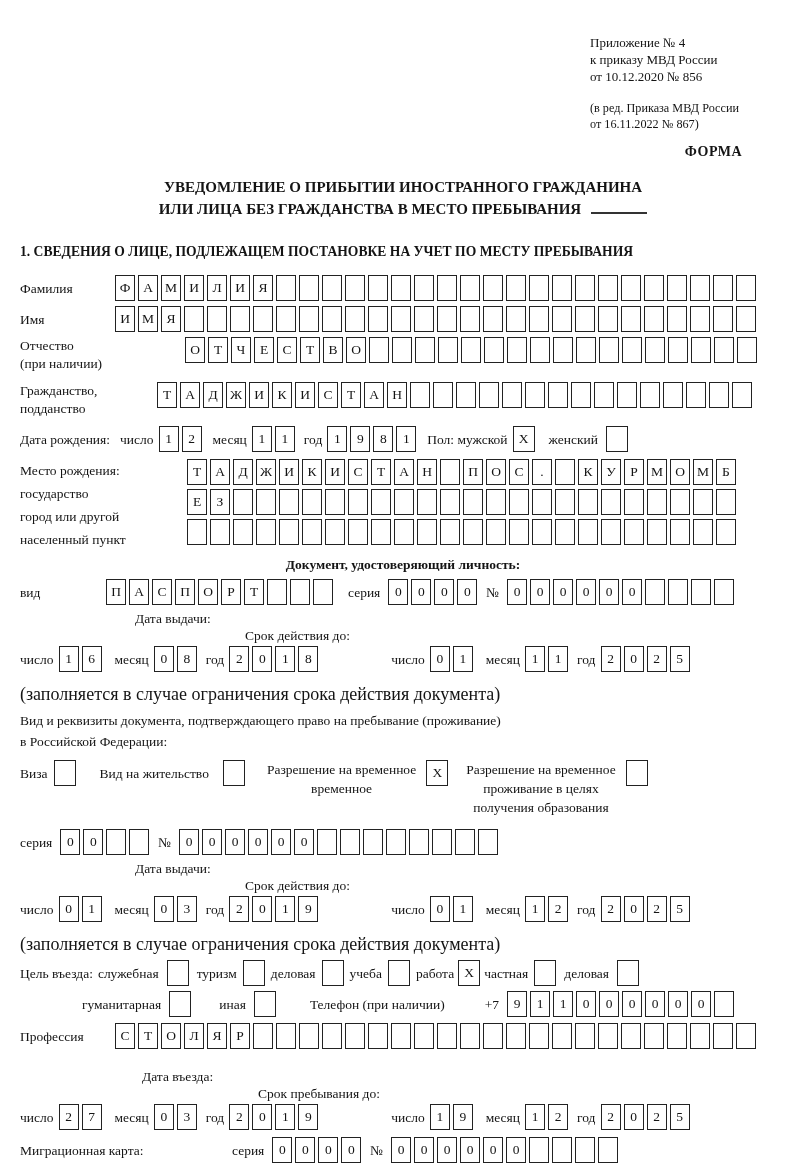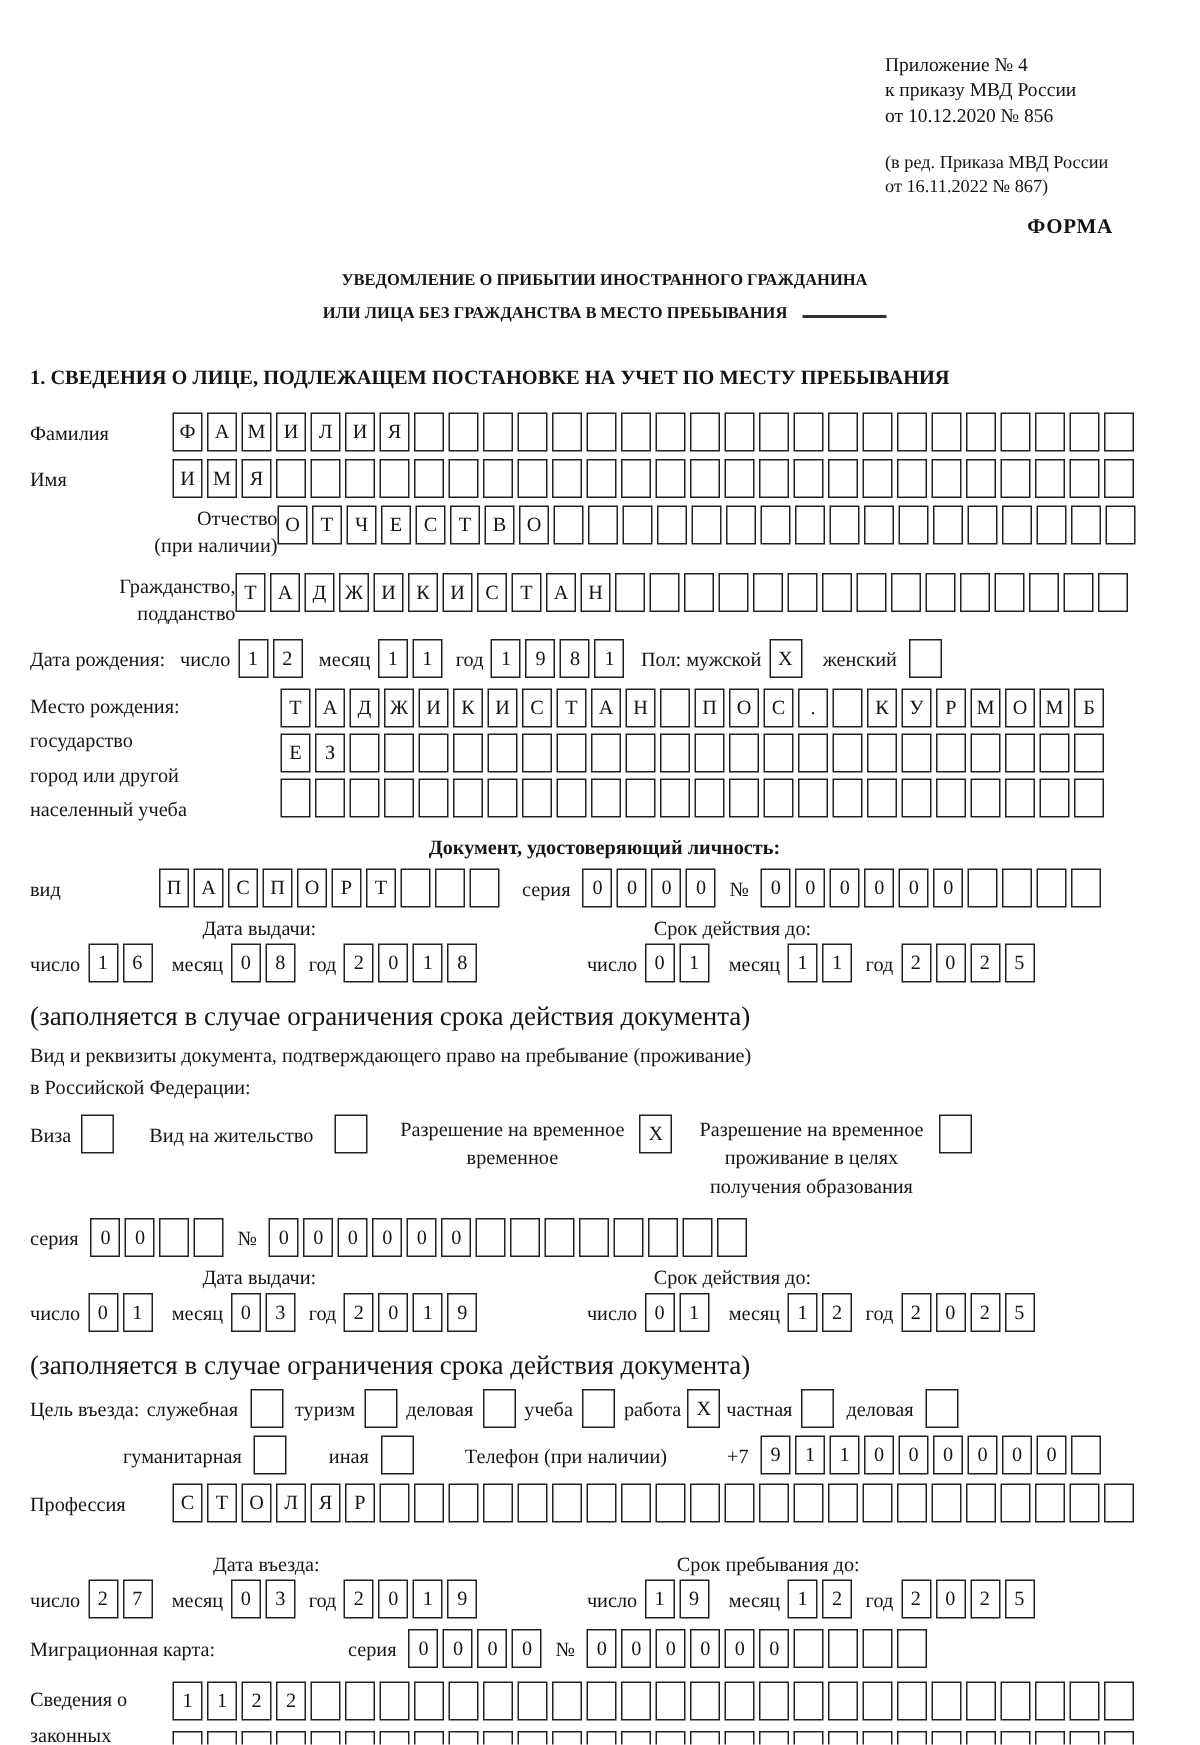--- a/index.html
+++ b/index.html
@@ -11,7 +11,7 @@
   .hdr-right{margin-left:auto;width:196px;line-height:17px;font-size:13px;}
   .hdr-right .amend{font-size:12.2px;line-height:16px;margin-top:15px;}
   .forma{text-align:right;padding-right:44px;font-weight:bold;font-size:14px;margin-top:12px;letter-spacing:.5px;}
-  .title{text-align:center;font-weight:bold;font-size:11px;line-height:22px;margin-top:16px;}
+  .title{text-align:center;font-weight:bold;font-size:15px;line-height:22px;margin-top:16px;}
   .blankline{display:inline-block;width:56px;border-bottom:2px solid #333;height:3px;margin-left:10px;}
   .sec{font-weight:bold;font-size:13.6px;margin-top:24px;margin-bottom:15px;}
 

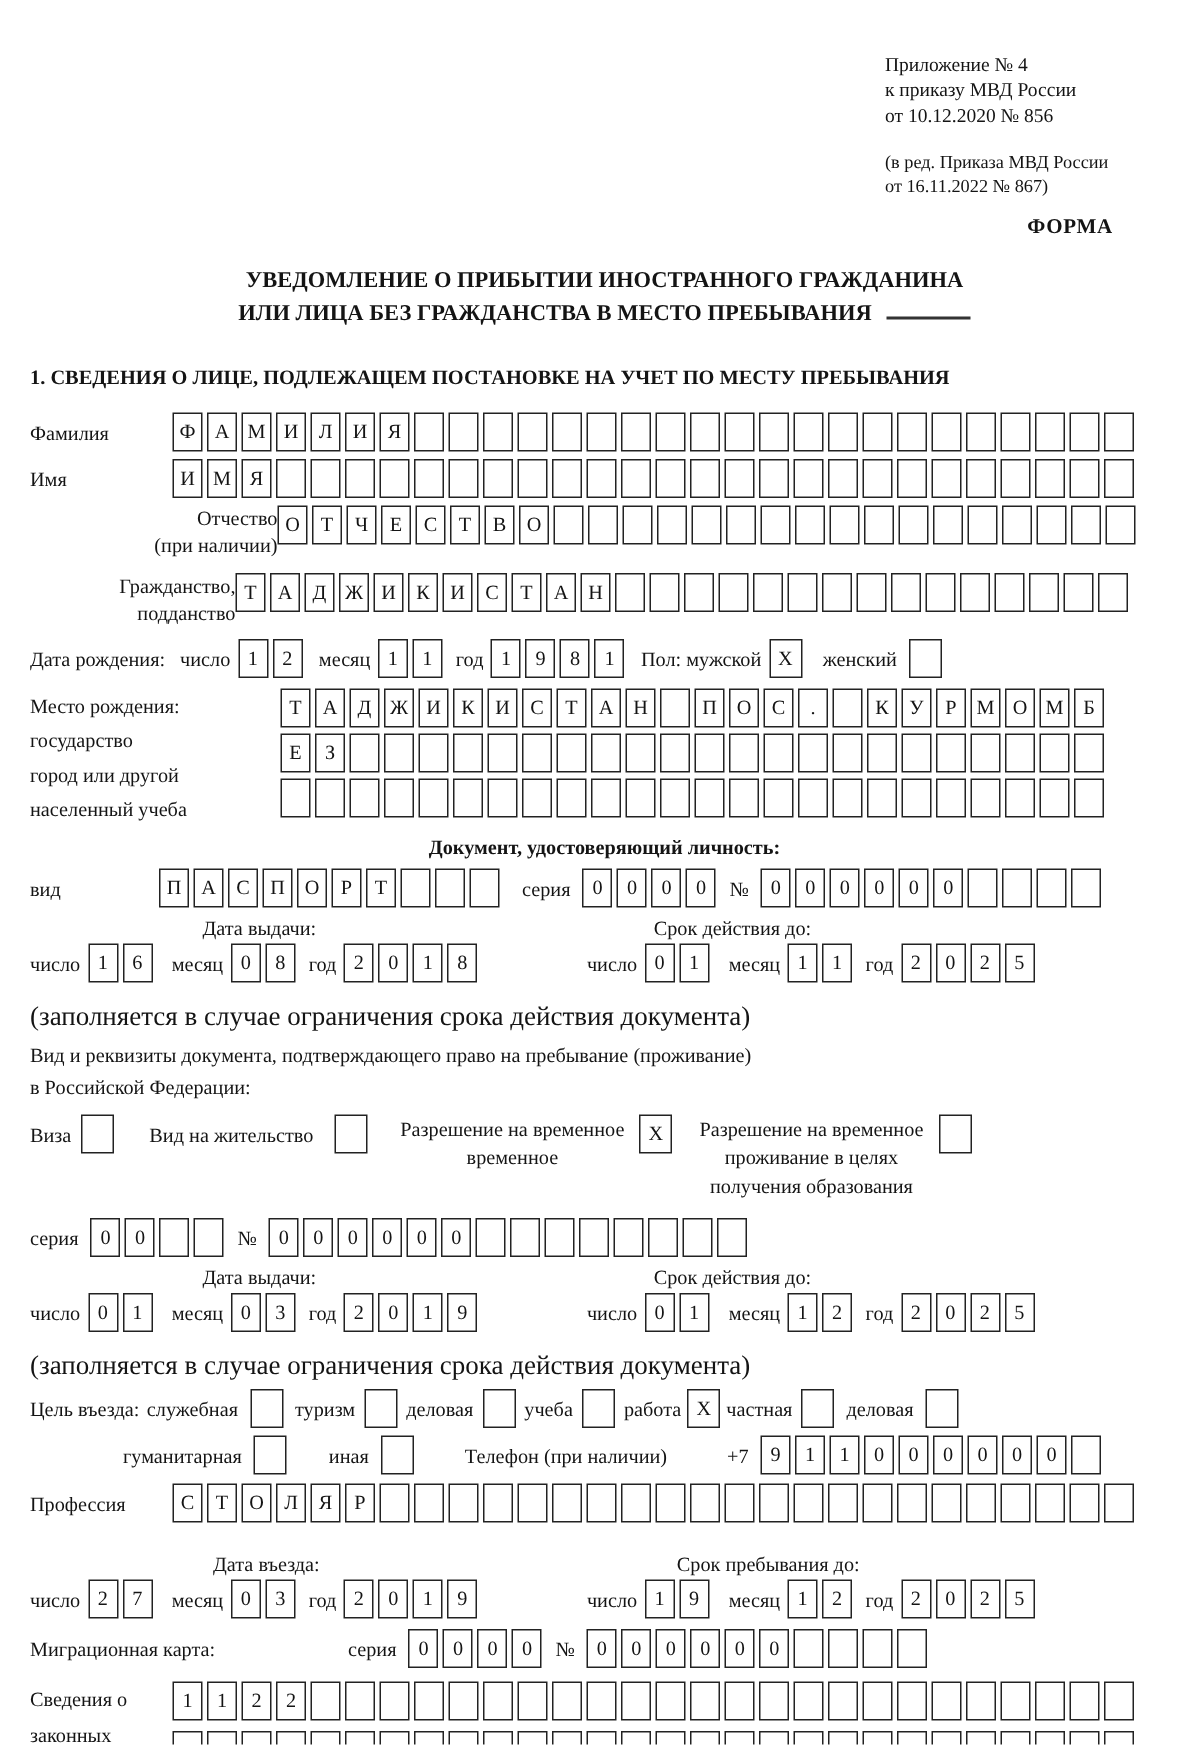--- a/index.html
+++ b/index.html
@@ -18,7 +18,7 @@
   
   .row{display:flex;align-items:flex-start;margin-bottom:4px;}
   .lbl{line-height:27px;flex:none;}
-  .lblml{line-height:18px;flex:none;text-align:right;}
+  .lblml{line-height:18px;flex:none;}
   .cells{display:flex;flex:none;}
   .cell{width:20px;height:26px;box-sizing:border-box;border:1.6px solid #222;margin-right:3px;
         display:inline-flex;align-items:center;justify-content:center;font-size:13.5px;flex:none;background:#fff;}

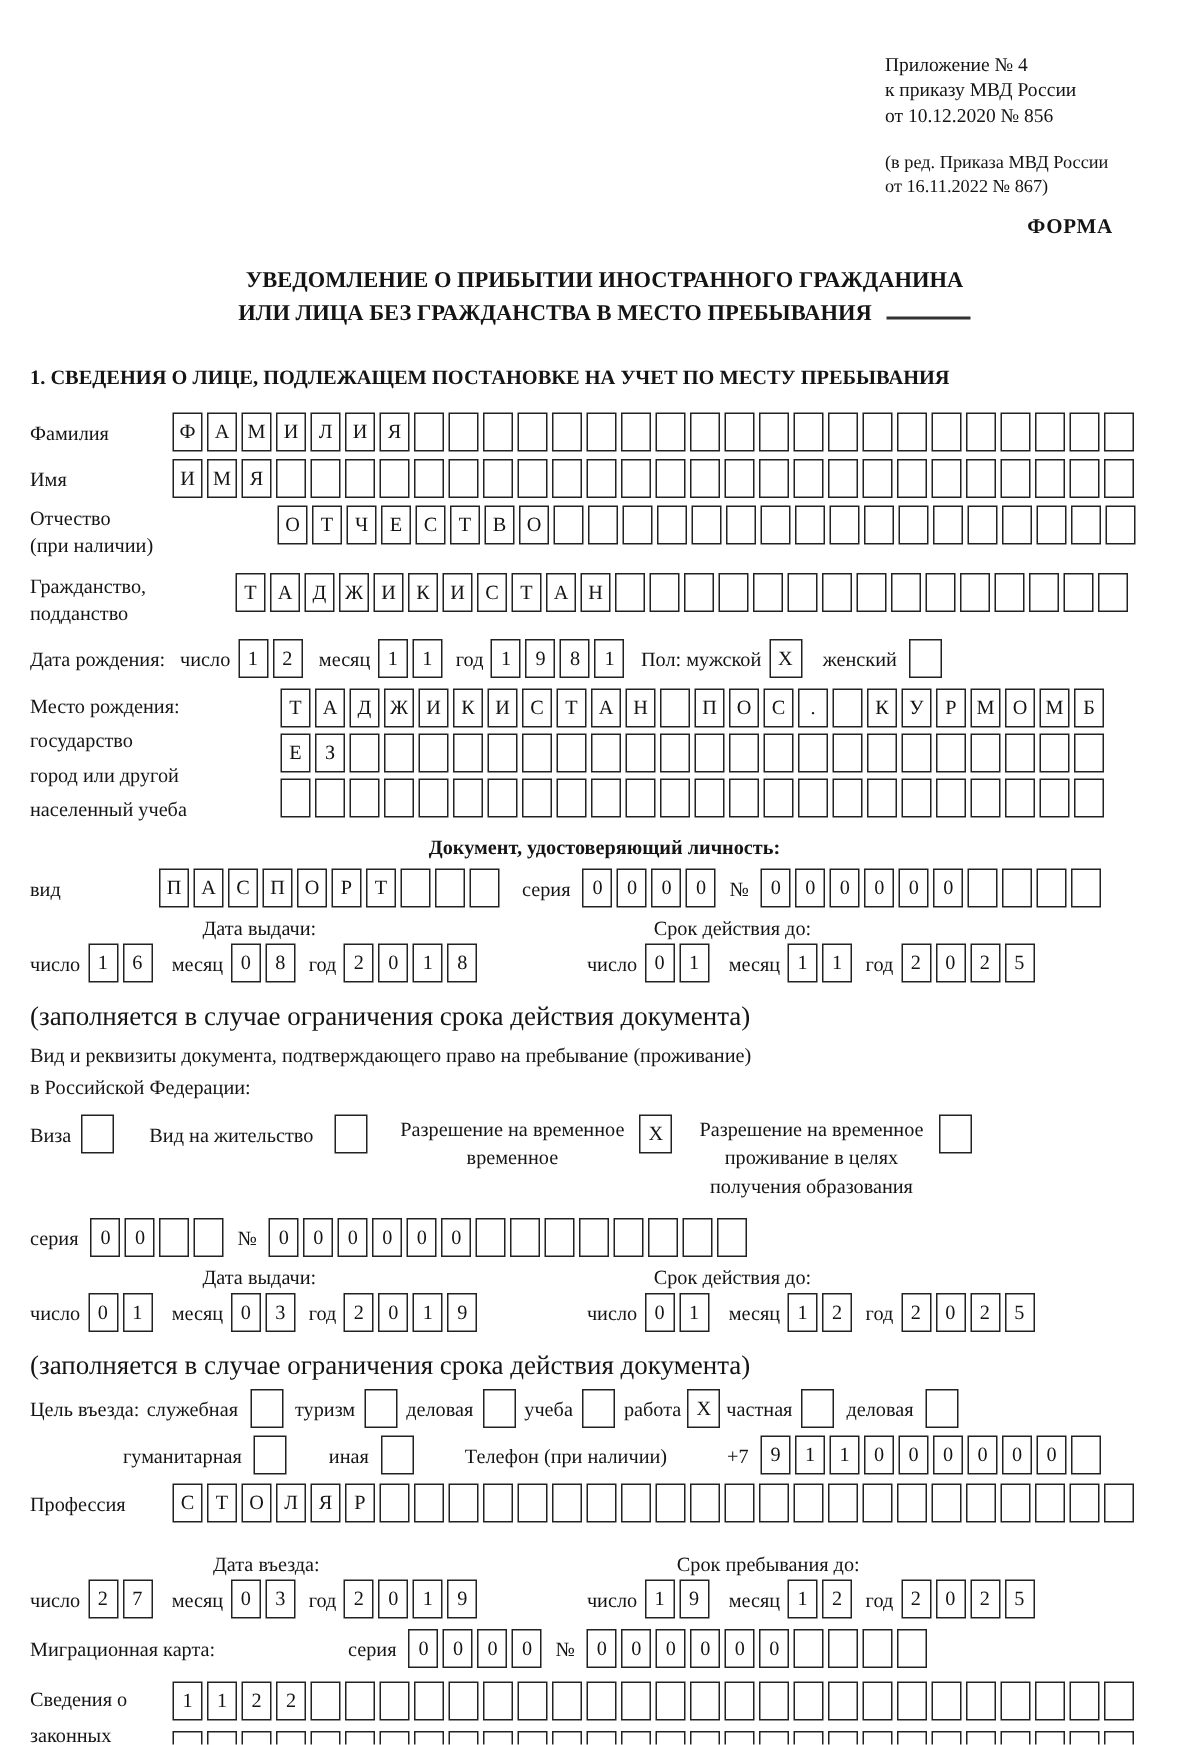--- a/index.html
+++ b/index.html
@@ -235,7 +235,7 @@
       <span>Место рождения:</span><br>
       <span>государство</span><br>
       <span>город или другой</span><br>
-      <span>населенный учеба</span>
+      <span>населенный пункт</span>
     </span>
     <span class="stack">
       <span class="row">

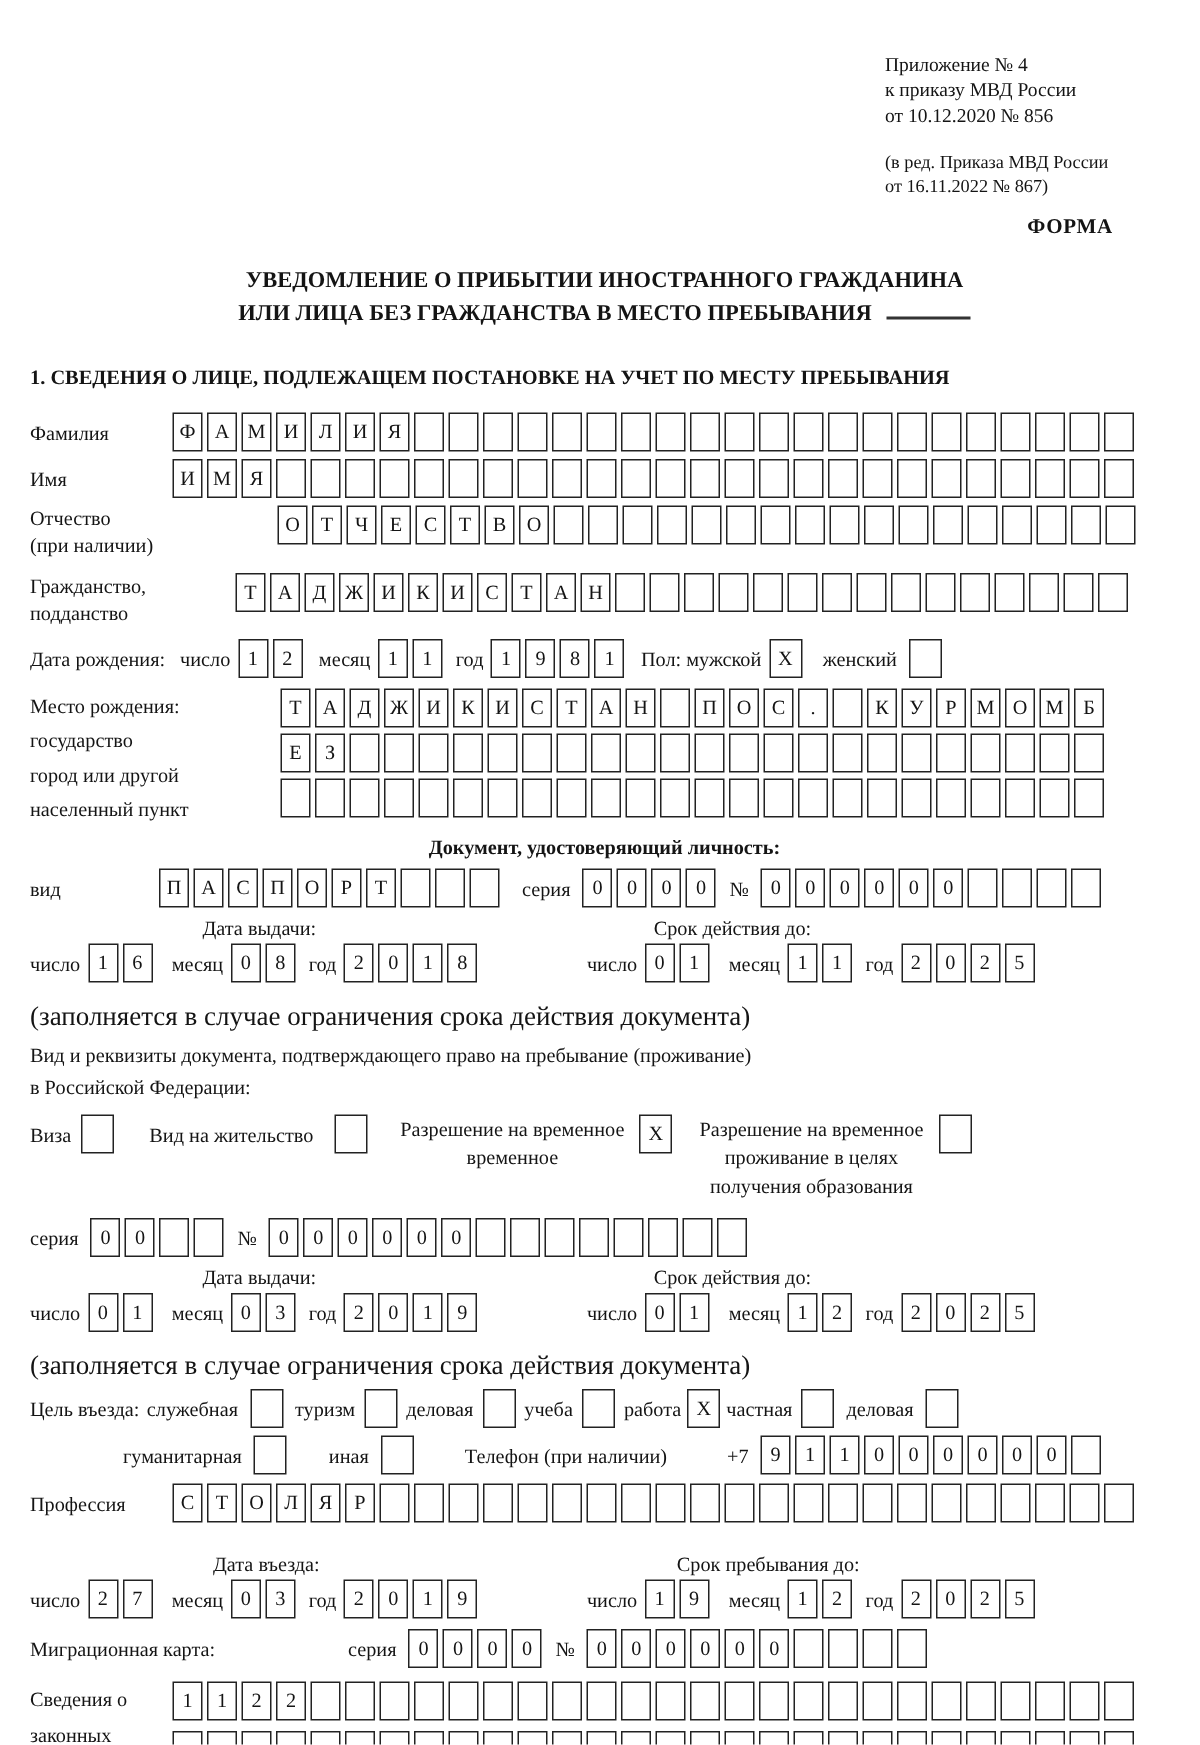--- a/index.html
+++ b/index.html
@@ -31,7 +31,7 @@
   .mr5{margin-right:5px}.mr8{margin-right:8px}
 
   .dochead{text-align:center;font-weight:bold;font-size:13.5px;margin:6px 0 6px;}
-  .dhr{display:flex;margin:3px 0 2px;line-height:17px;}
+  .dhr{display:flex;margin:3px 0 2px;line-height:17px;flex-direction:column;}
   .note{font-size:18px;line-height:15px;padding-right:40px;margin:14px 0 8px;}
   .intro{line-height:21px;margin-top:4px;}
   .permits{display:flex;align-items:flex-start;margin:8px 0 12px;}

